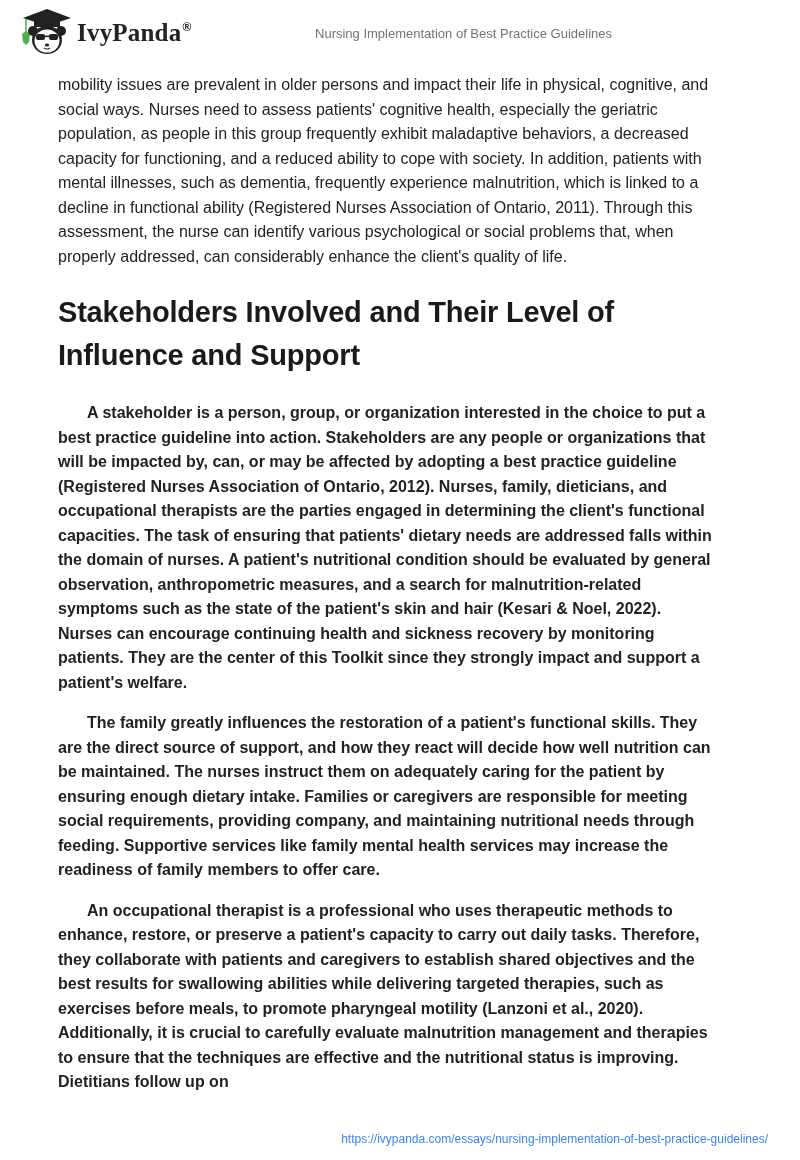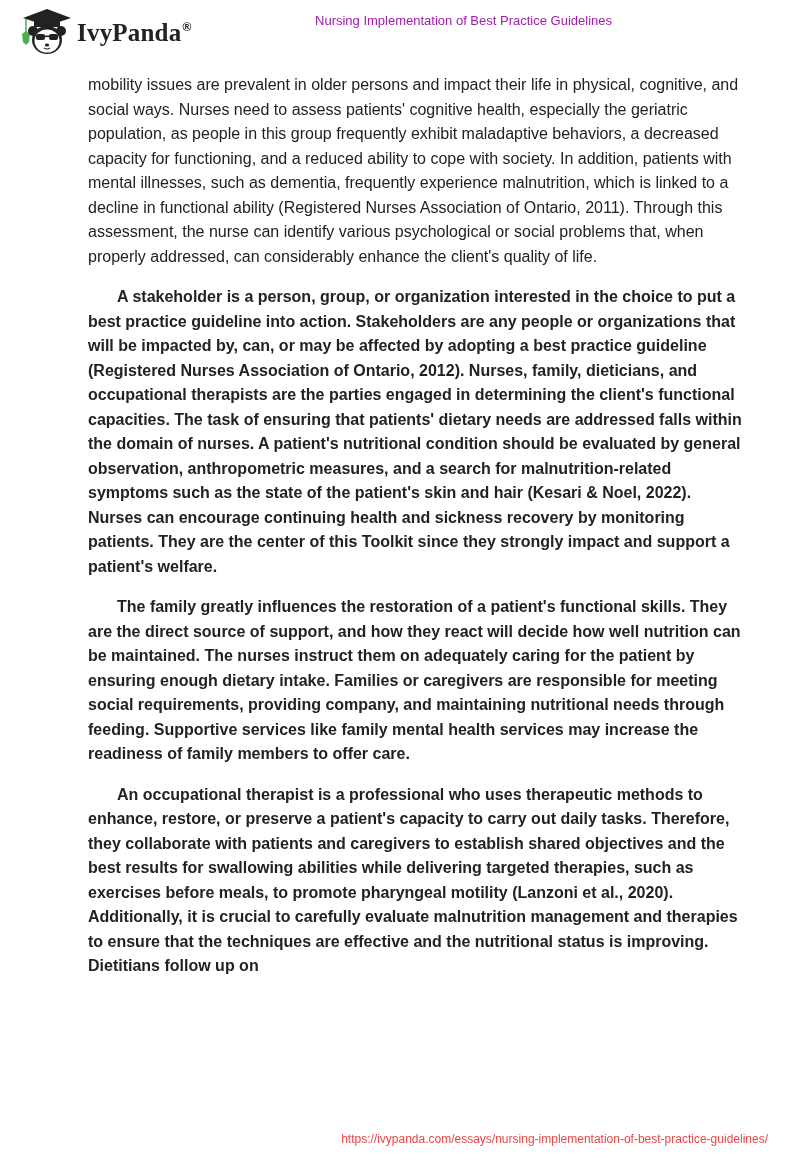--- a/index.html
+++ b/index.html
@@ -55,9 +55,9 @@
     .doc-title {
       position: absolute;
       right: 32px;
-      top: 13px;
+      top: 26px;
       font-size: 13px;
-      color: #a21caf;
+      color: #737373;
       margin-left: 31px;
     }
     .content {

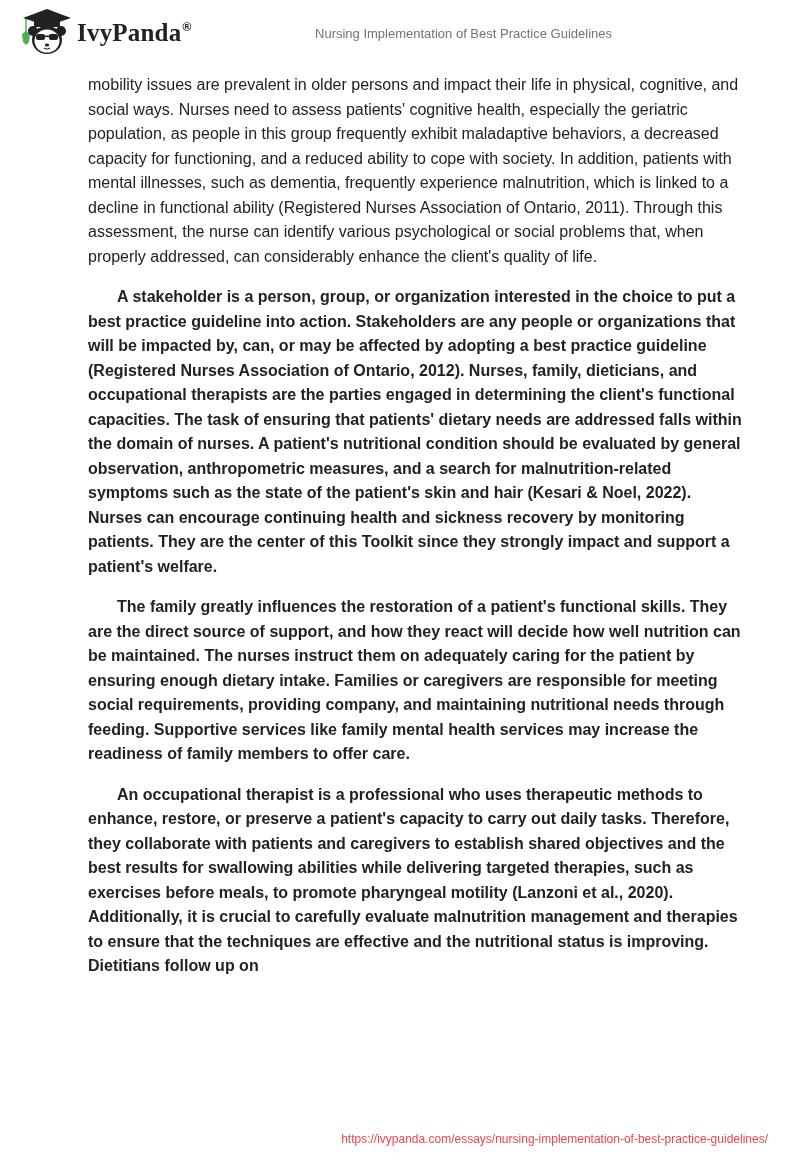--- a/index.html
+++ b/index.html
@@ -62,7 +62,7 @@
     }
     .content {
       position: absolute;
-      left: 88px;
+      left: 58px;
       top: 73px;
       width: 660px;
     }

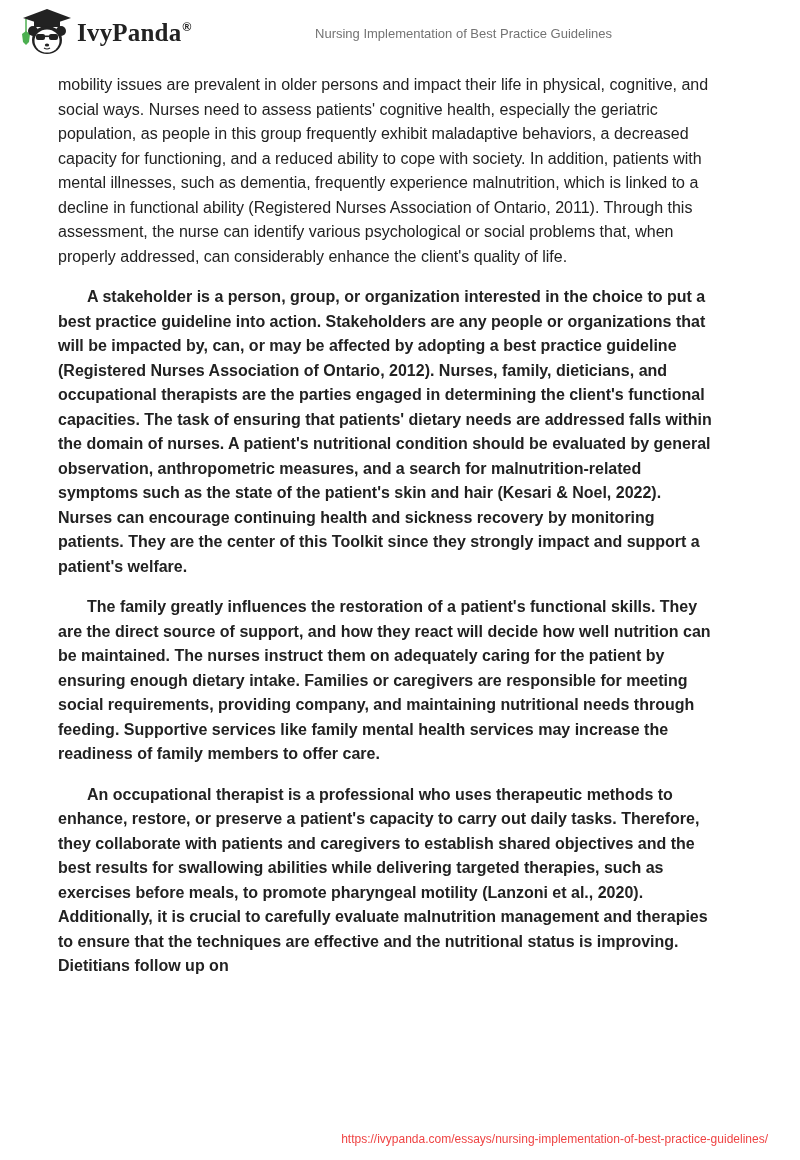--- a/index.html
+++ b/index.html
@@ -126,6 +126,7 @@
 <main class="content">
   <p>mobility issues are prevalent in older persons and impact their life in physical, cognitive, and social ways. Nurses need to assess patients' cognitive health, especially the geriatric population, as people in this group frequently exhibit maladaptive behaviors, a decreased capacity for functioning, and a reduced ability to cope with society. In addition, patients with mental illnesses, such as dementia, frequently experience malnutrition, which is linked to a decline in functional ability (Registered Nurses Association of Ontario, 2011). Through this assessment, the nurse can identify various psychological or social problems that, when properly addressed, can considerably enhance the client's quality of life.</p>
 
+  <h2>Stakeholders Involved and Their Level of Influence and Support</h2>
 
   <p class="indent">A stakeholder is a person, group, or organization interested in the choice to put a best practice guideline into action. Stakeholders are any people or organizations that will be impacted by, can, or may be affected by adopting a best practice guideline (Registered Nurses Association of Ontario, 2012). Nurses, family, dieticians, and occupational therapists are the parties engaged in determining the client's functional capacities. The task of ensuring that patients' dietary needs are addressed falls within the domain of nurses. A patient's nutritional condition should be evaluated by general observation, anthropometric measures, and a search for malnutrition-related symptoms such as the state of the patient's skin and hair (Kesari &amp; Noel, 2022). Nurses can encourage continuing health and sickness recovery by monitoring patients. They are the center of this Toolkit since they strongly impact and support a patient's welfare.</p>
   <p class="indent">The family greatly influences the restoration of a patient's functional skills. They are the direct source of support, and how they react will decide how well nutrition can be maintained. The nurses instruct them on adequately caring for the patient by ensuring enough dietary intake. Families or caregivers are responsible for meeting social requirements, providing company, and maintaining nutritional needs through feeding. Supportive services like family mental health services may increase the readiness of family members to offer care.</p>

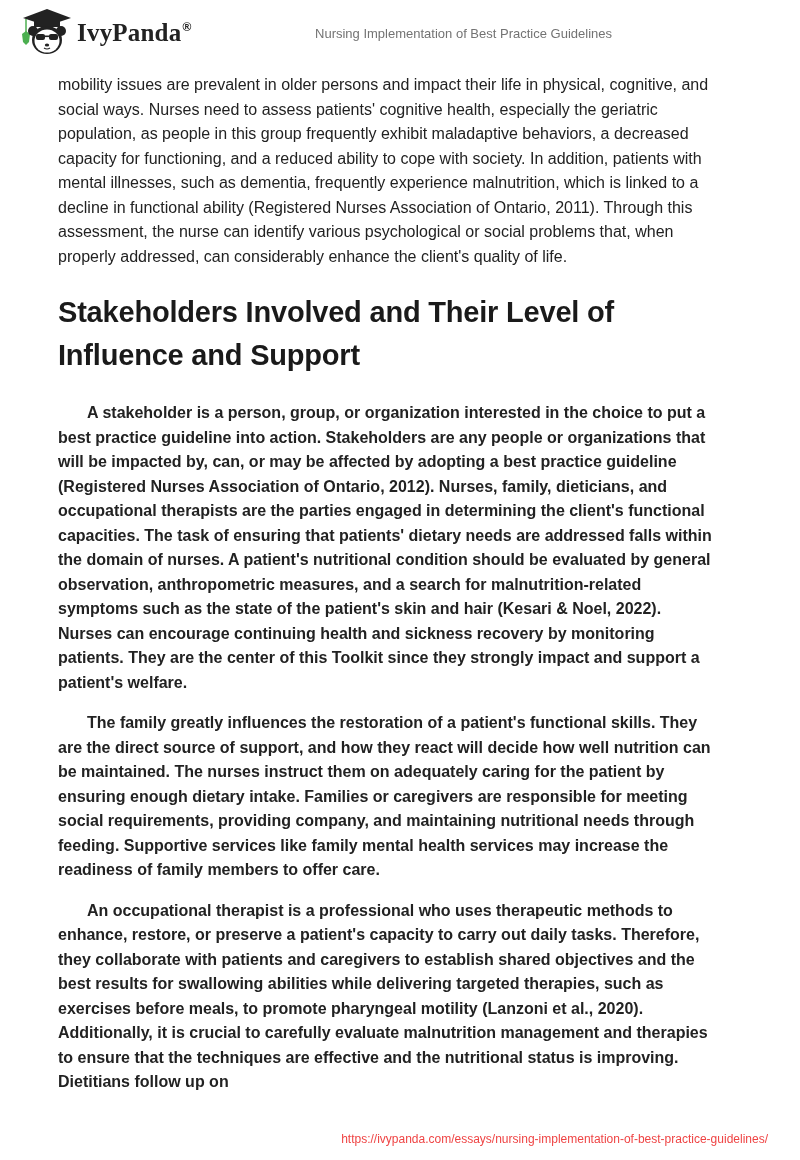--- a/index.html
+++ b/index.html
@@ -89,7 +89,7 @@
       right: 32px;
       bottom: 14px;
       font-size: 12px;
-      color: #ef4444;
+      color: #3b82f6;
     }
   </style>
 </head>

